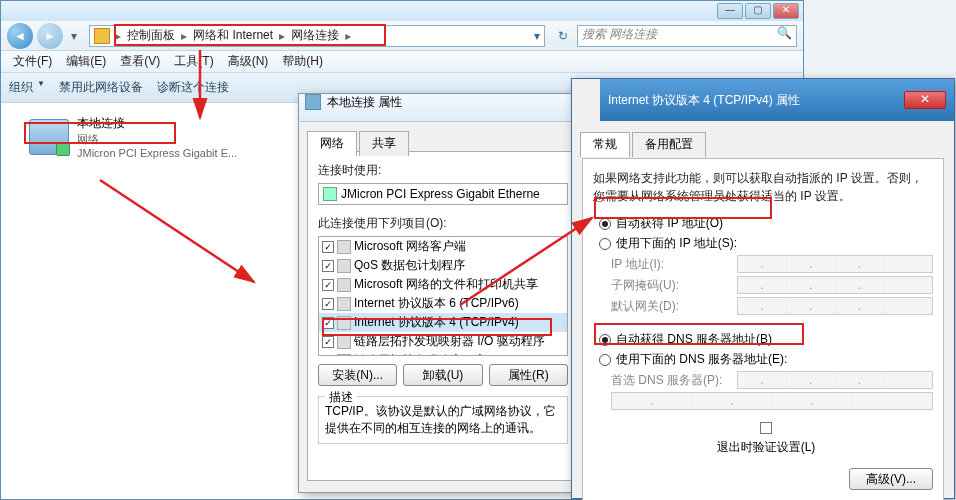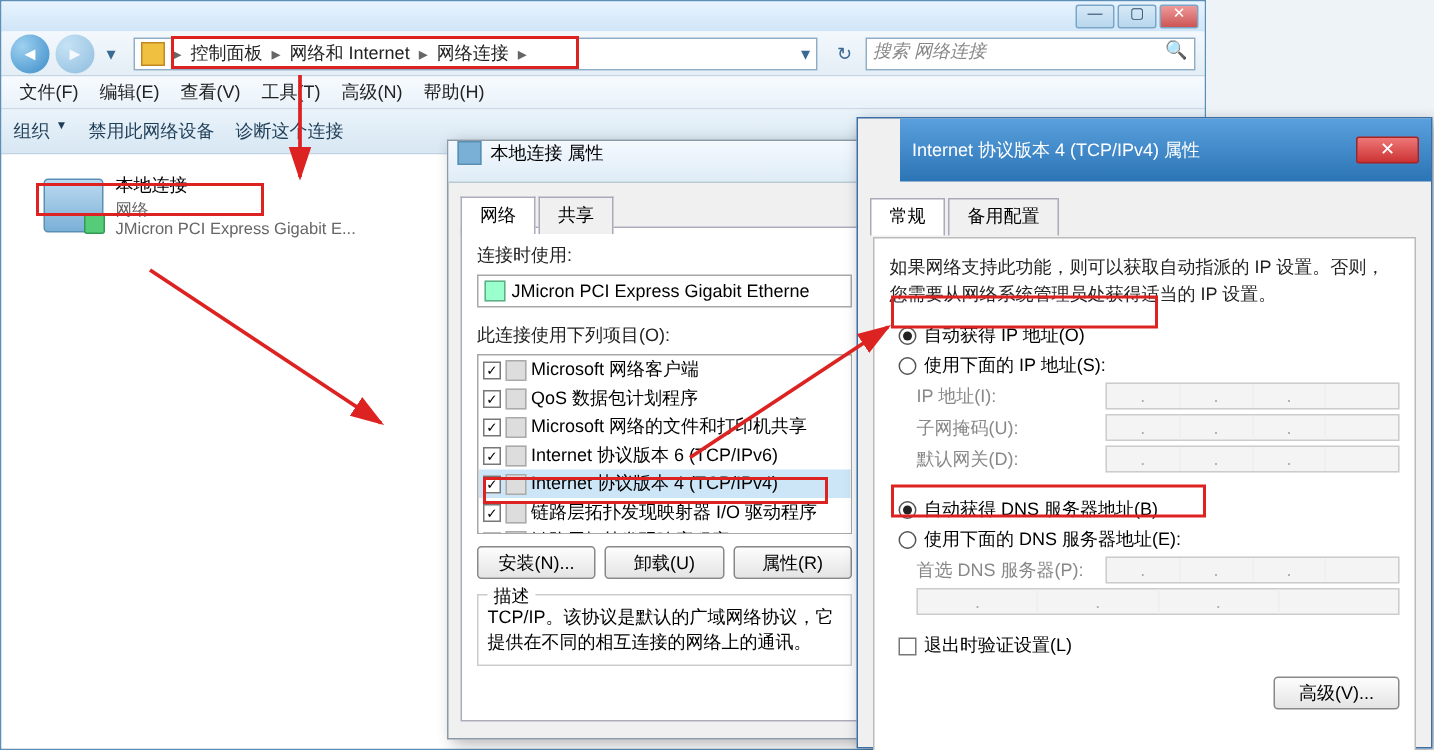--- a/index.html
+++ b/index.html
@@ -72,7 +72,7 @@
 .ip-input span { flex:1; text-align:center; color:#aaa; border-right:1px solid #eee; line-height:16px; }
 .ip-input span:last-child { border-right:none; }
 .footer2 { display:flex; justify-content:flex-end; gap:6px; padding: 6px 10px; }
-.checkbox-row { display:flex; align-items:center; gap:5px; margin-left:6px; margin-top:12px; }
+.checkbox-row { display:flex; align-items:center; gap:5px; margin-left:6px; margin-top:12px;flex-direction:column; }
 .adv-row { display:flex; justify-content:flex-end; margin-top:12px; }
 .adv-row .btn { flex:0 0 84px; }
 

